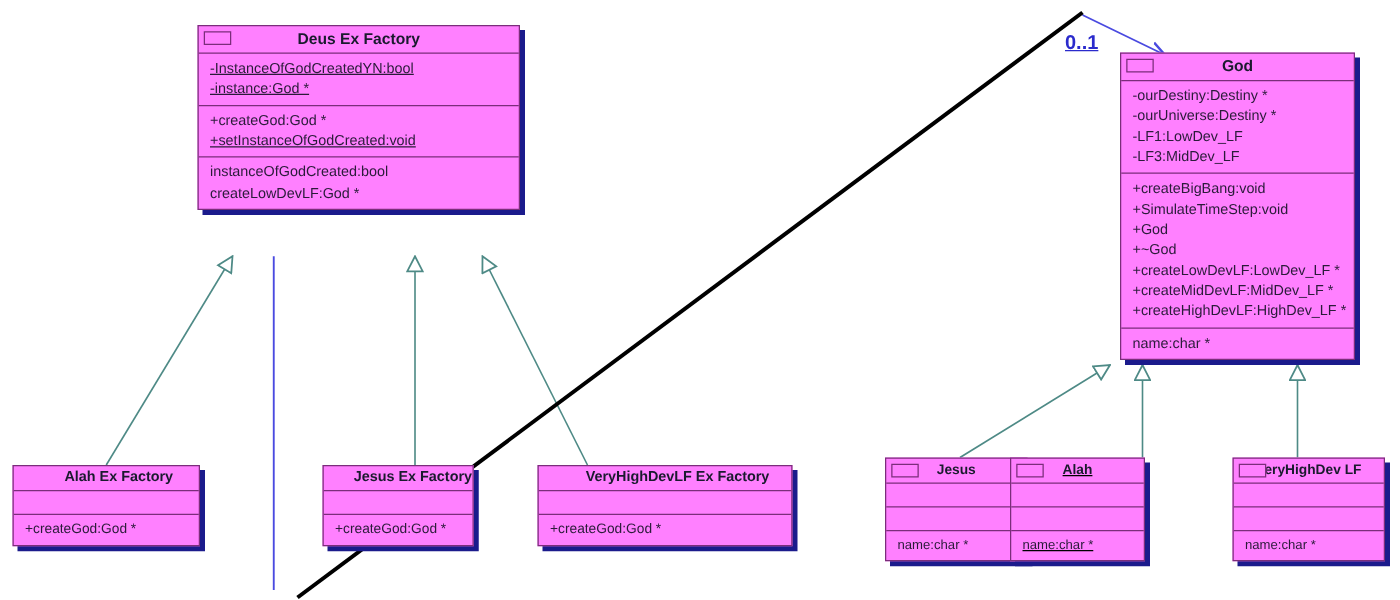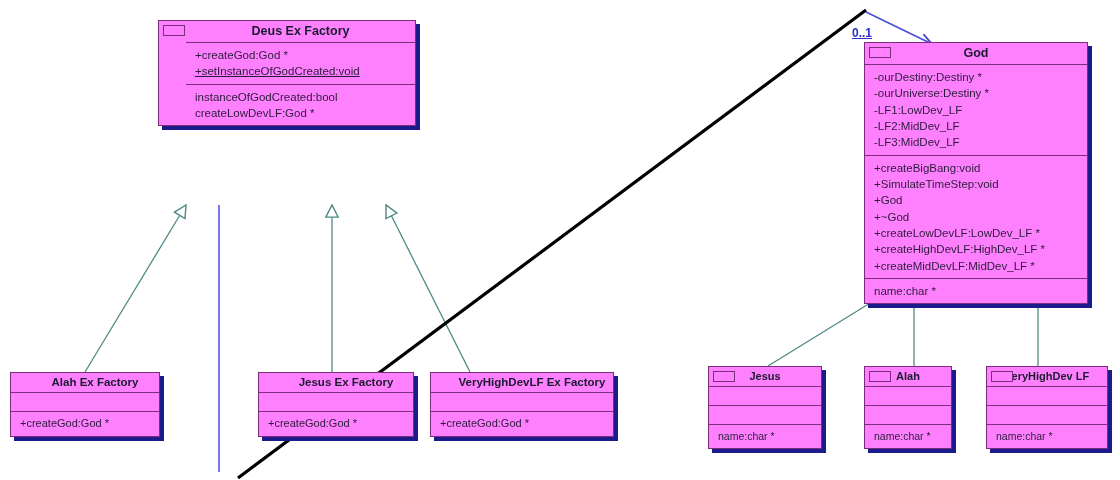--- a/index.html
+++ b/index.html
@@ -51,7 +51,7 @@
   .tiny  .row {font-size:10.5px;}
 
   
-  #deus       {left:158px;top:20px;  width:258px;padding-left:27px;}
+  #deus       {left:158px;top:20px;  width:258px;}
   #god        {left:864px;top:42px;  width:224px;}
   #alahFac    {left:10px; top:372px; width:150px;}
   #jesusFac   {left:258px;top:372px; width:156px;}

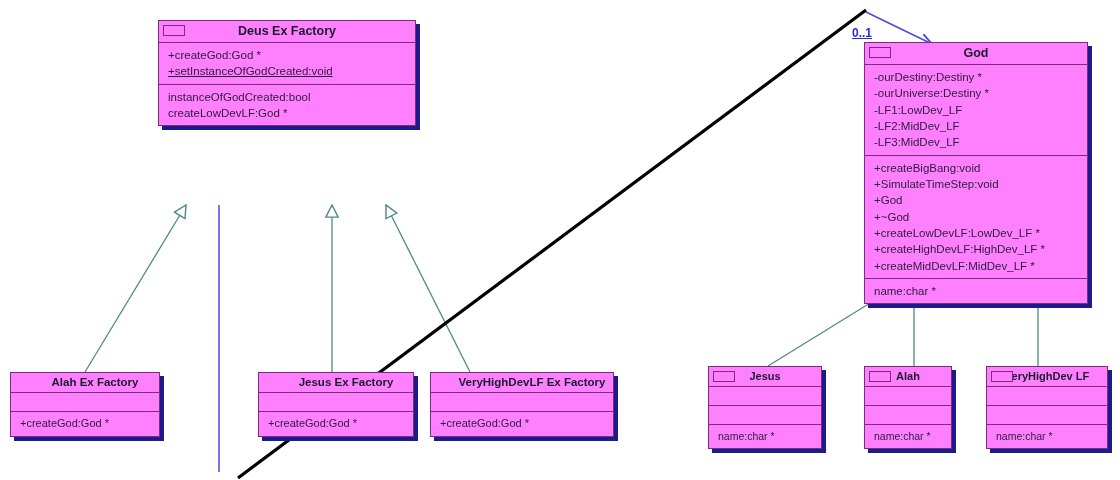--- a/index.html
+++ b/index.html
@@ -61,7 +61,7 @@
   #vhlf       {left:986px;top:366px; width:122px;}
 
   .mult{
-    position:absolute;font-size:12px;font-weight:bold;color:#2B2BCC;
+    position:absolute;font-size:16px;font-weight:bold;color:#2B2BCC;
     z-index:6;
     text-decoration:underline;
   }

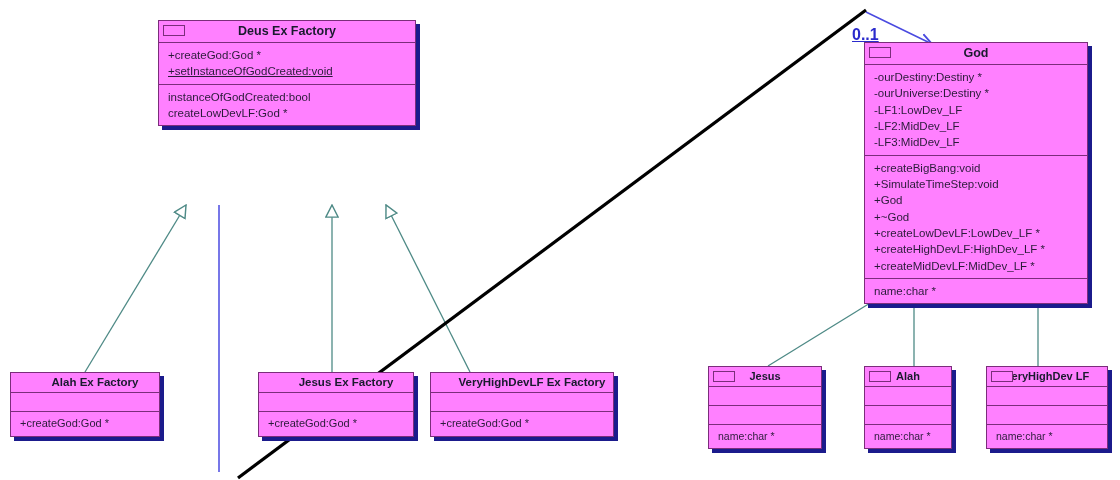--- a/index.html
+++ b/index.html
@@ -117,6 +117,10 @@
     <div class="tab"></div>
     <div class="title">Deus Ex Factory</div>
     <div class="sec">
+      <div class="row u">-InstanceOfGodCreatedYN:bool</div>
+      <div class="row u">-instance:God *</div>
+    </div>
+    <div class="sec">
       <div class="row">+createGod:God *</div>
       <div class="row u">+setInstanceOfGodCreated:void</div>
     </div>

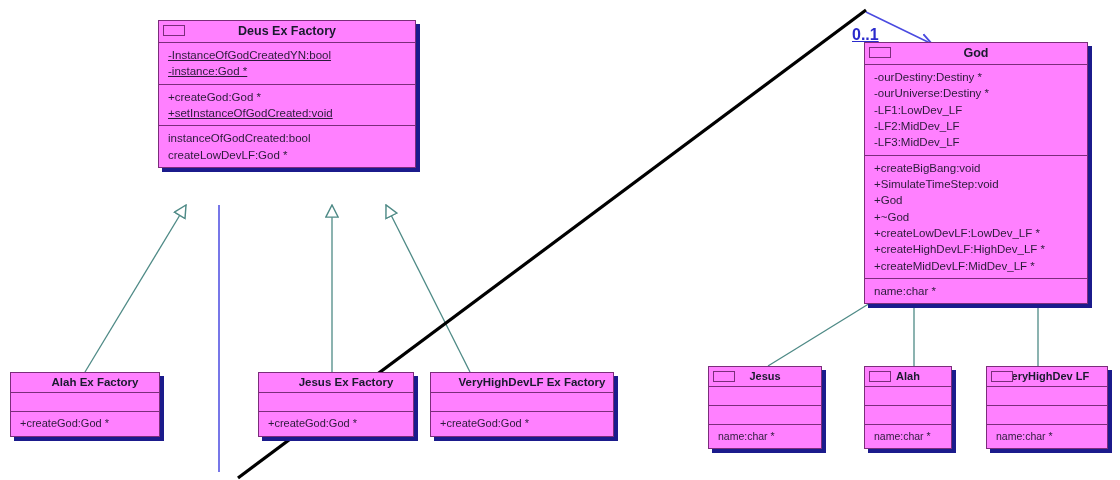--- a/index.html
+++ b/index.html
@@ -52,7 +52,7 @@
 
   
   #deus       {left:158px;top:20px;  width:258px;}
-  #god        {left:864px;top:42px;  width:224px;}
+  #god        {left:896px;top:42px;  width:188px;}
   #alahFac    {left:10px; top:372px; width:150px;}
   #jesusFac   {left:258px;top:372px; width:156px;}
   #vhFac      {left:430px;top:372px; width:184px;}

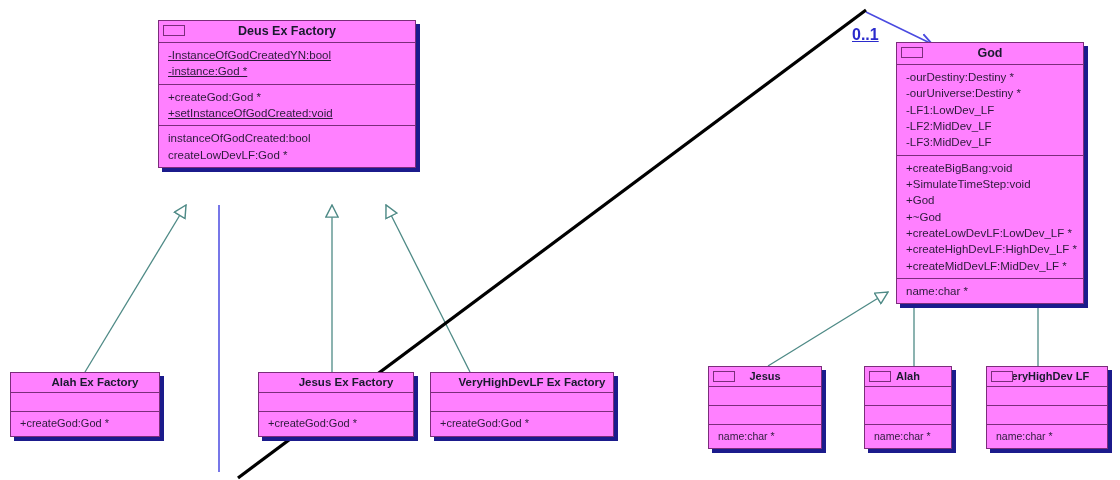--- a/index.html
+++ b/index.html
@@ -137,7 +137,6 @@
       <div class="row">-ourDestiny:Destiny *</div>
       <div class="row">-ourUniverse:Destiny *</div>
       <div class="row">-LF1:LowDev_LF</div>
-      <div class="row">-LF2:MidDev_LF</div>
       <div class="row">-LF3:MidDev_LF</div>
     </div>
     <div class="sec">

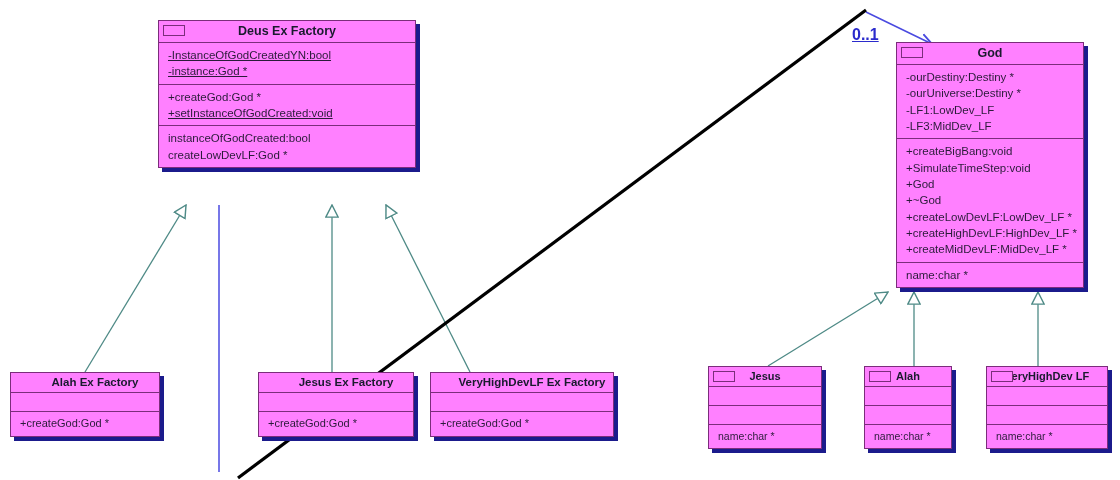--- a/index.html
+++ b/index.html
@@ -145,8 +145,8 @@
       <div class="row">+God</div>
       <div class="row">+~God</div>
       <div class="row">+createLowDevLF:LowDev_LF *</div>
+      <div class="row">+createMidDevLF:MidDev_LF *</div>
       <div class="row">+createHighDevLF:HighDev_LF *</div>
-      <div class="row">+createMidDevLF:MidDev_LF *</div>
     </div>
     <div class="sec">
       <div class="row">name:char *</div>

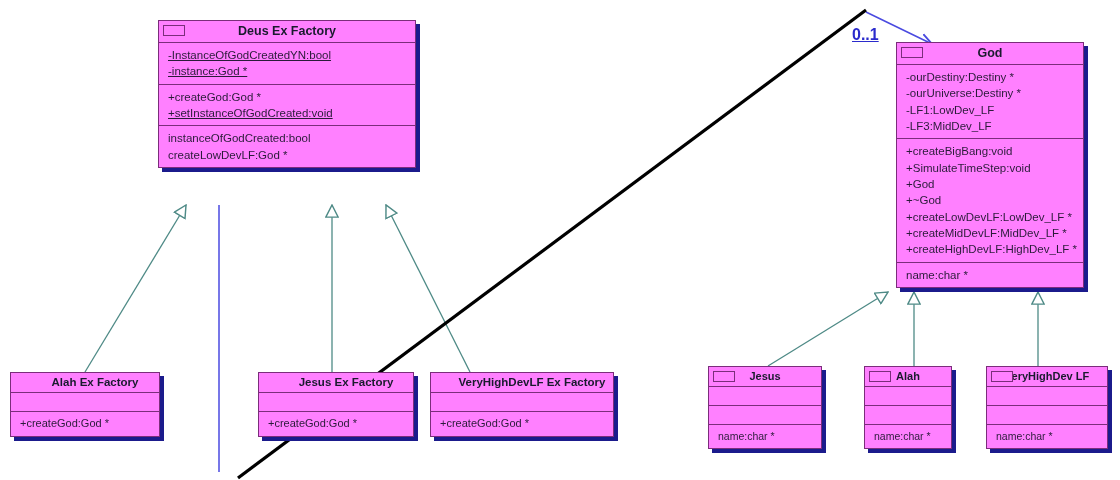--- a/index.html
+++ b/index.html
@@ -54,7 +54,7 @@
   #deus       {left:158px;top:20px;  width:258px;}
   #god        {left:896px;top:42px;  width:188px;}
   #alahFac    {left:10px; top:372px; width:150px;}
-  #jesusFac   {left:258px;top:372px; width:156px;}
+  #jesusFac   {left:258px;top:372px; width:121px;}
   #vhFac      {left:430px;top:372px; width:184px;}
   #jesus      {left:708px;top:366px; width:114px;}
   #alah       {left:864px;top:366px; width:88px;}

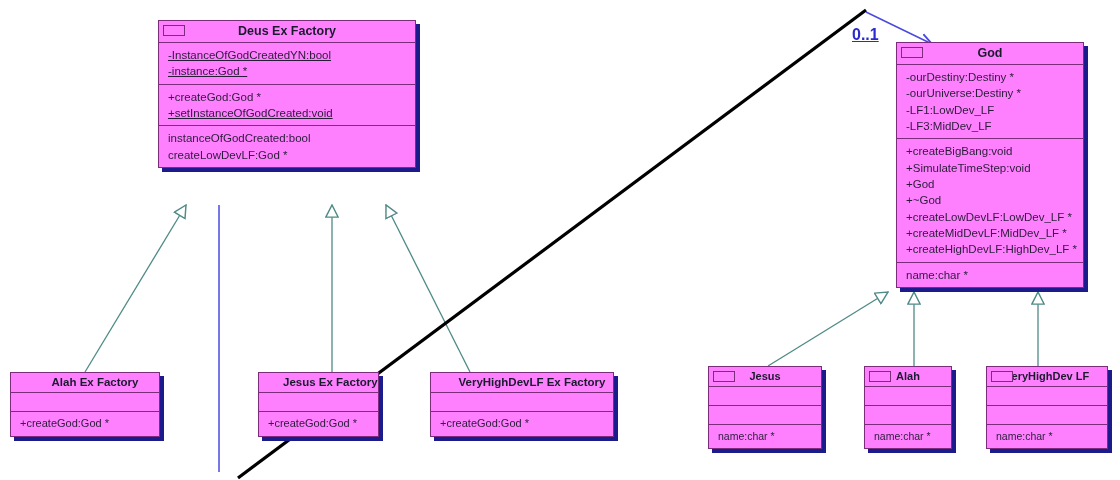--- a/index.html
+++ b/index.html
@@ -55,7 +55,7 @@
   #god        {left:896px;top:42px;  width:188px;}
   #alahFac    {left:10px; top:372px; width:150px;}
   #jesusFac   {left:258px;top:372px; width:121px;}
-  #vhFac      {left:430px;top:372px; width:184px;}
+  #vhFac      {left:430px;top:372px; width:204px;}
   #jesus      {left:708px;top:366px; width:114px;}
   #alah       {left:864px;top:366px; width:88px;}
   #vhlf       {left:986px;top:366px; width:122px;}

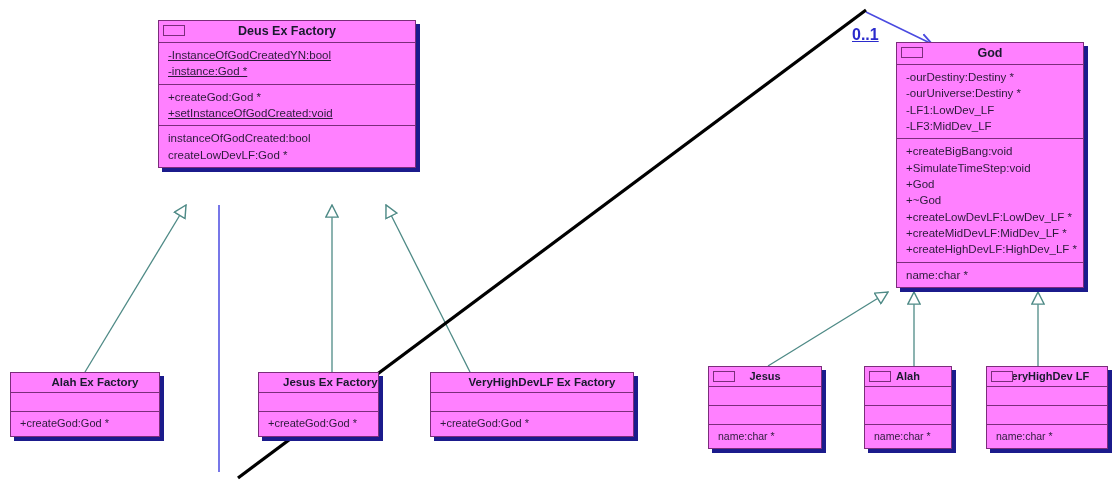--- a/index.html
+++ b/index.html
@@ -57,7 +57,7 @@
   #jesusFac   {left:258px;top:372px; width:121px;}
   #vhFac      {left:430px;top:372px; width:204px;}
   #jesus      {left:708px;top:366px; width:114px;}
-  #alah       {left:864px;top:366px; width:88px;}
+  #alah       {left:808px;top:366px; width:108px;text-decoration:underline;}
   #vhlf       {left:986px;top:366px; width:122px;}
 
   .mult{

